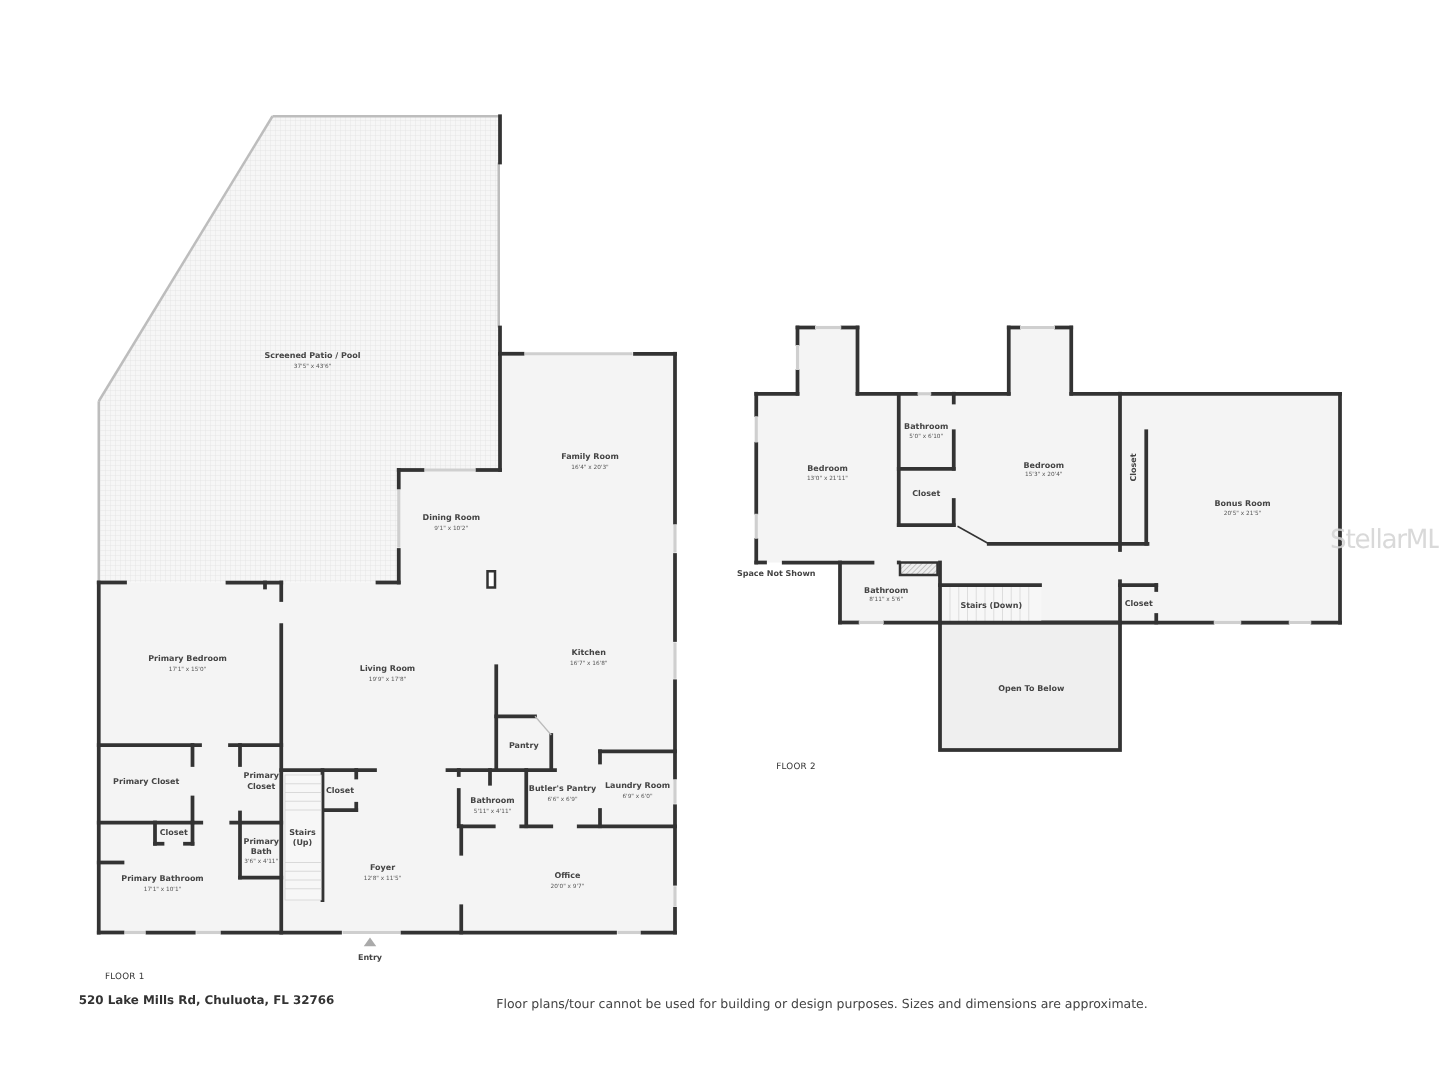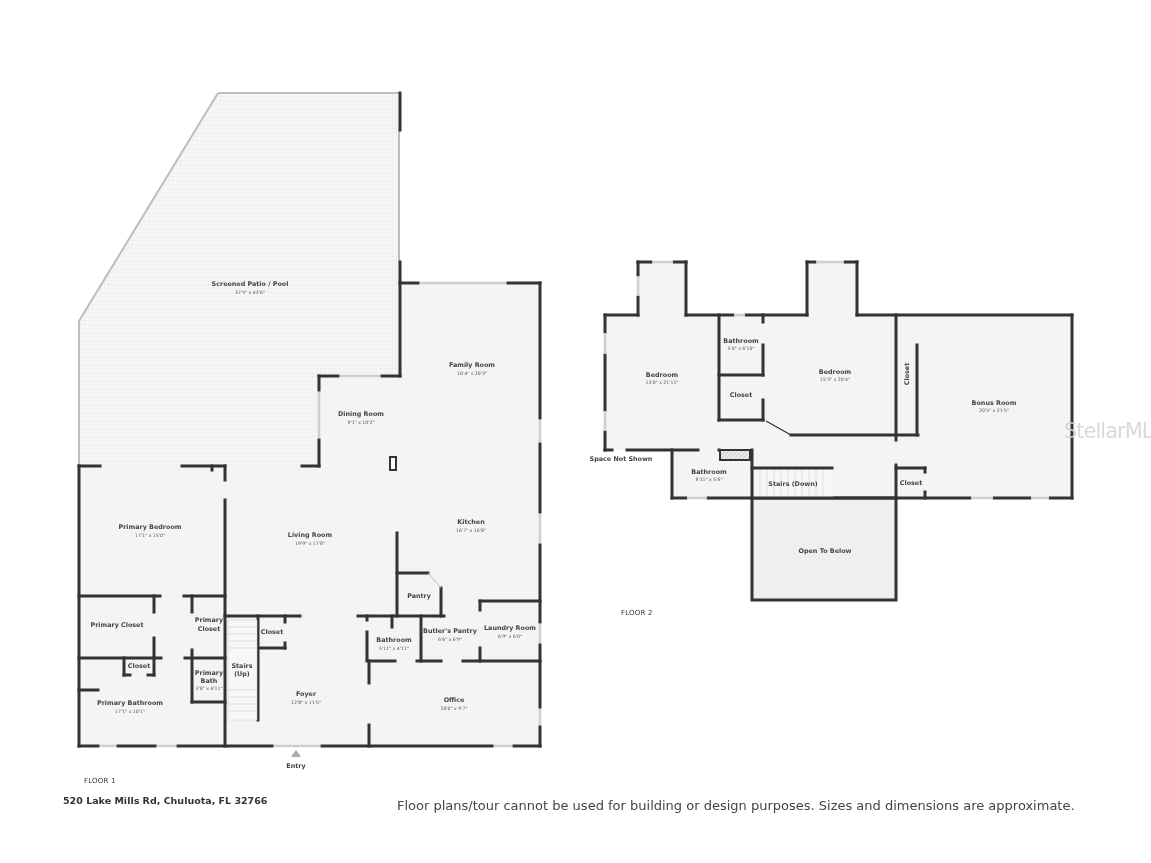--- a/index.html
+++ b/index.html
@@ -11,7 +11,7 @@
   .lbl { font-family: "DejaVu Sans", sans-serif; font-size: 6.4px; font-weight: bold; fill: #444; }
   .floor-label { position: absolute; font-size: 7px; color: #333; letter-spacing: 0.2px; }
   .address { position: absolute; left: 20px; top: 795px; font-size: 9.5px; font-weight: bold; color: #333; margin-left: 43px; }
-  .disclaimer { position: absolute; left: 397px; top: 798px; font-size: 13px; color: #444; }
+  .disclaimer { position: absolute; left: 397px; top: 798px; font-size: 10px; color: #444; }
   .watermark { position: absolute; left: 1064px; top: 419px; font-size: 21px; color: rgba(210,210,210,0.85);
                font-family: "DejaVu Sans", sans-serif; letter-spacing: -1px; }
 </style>

